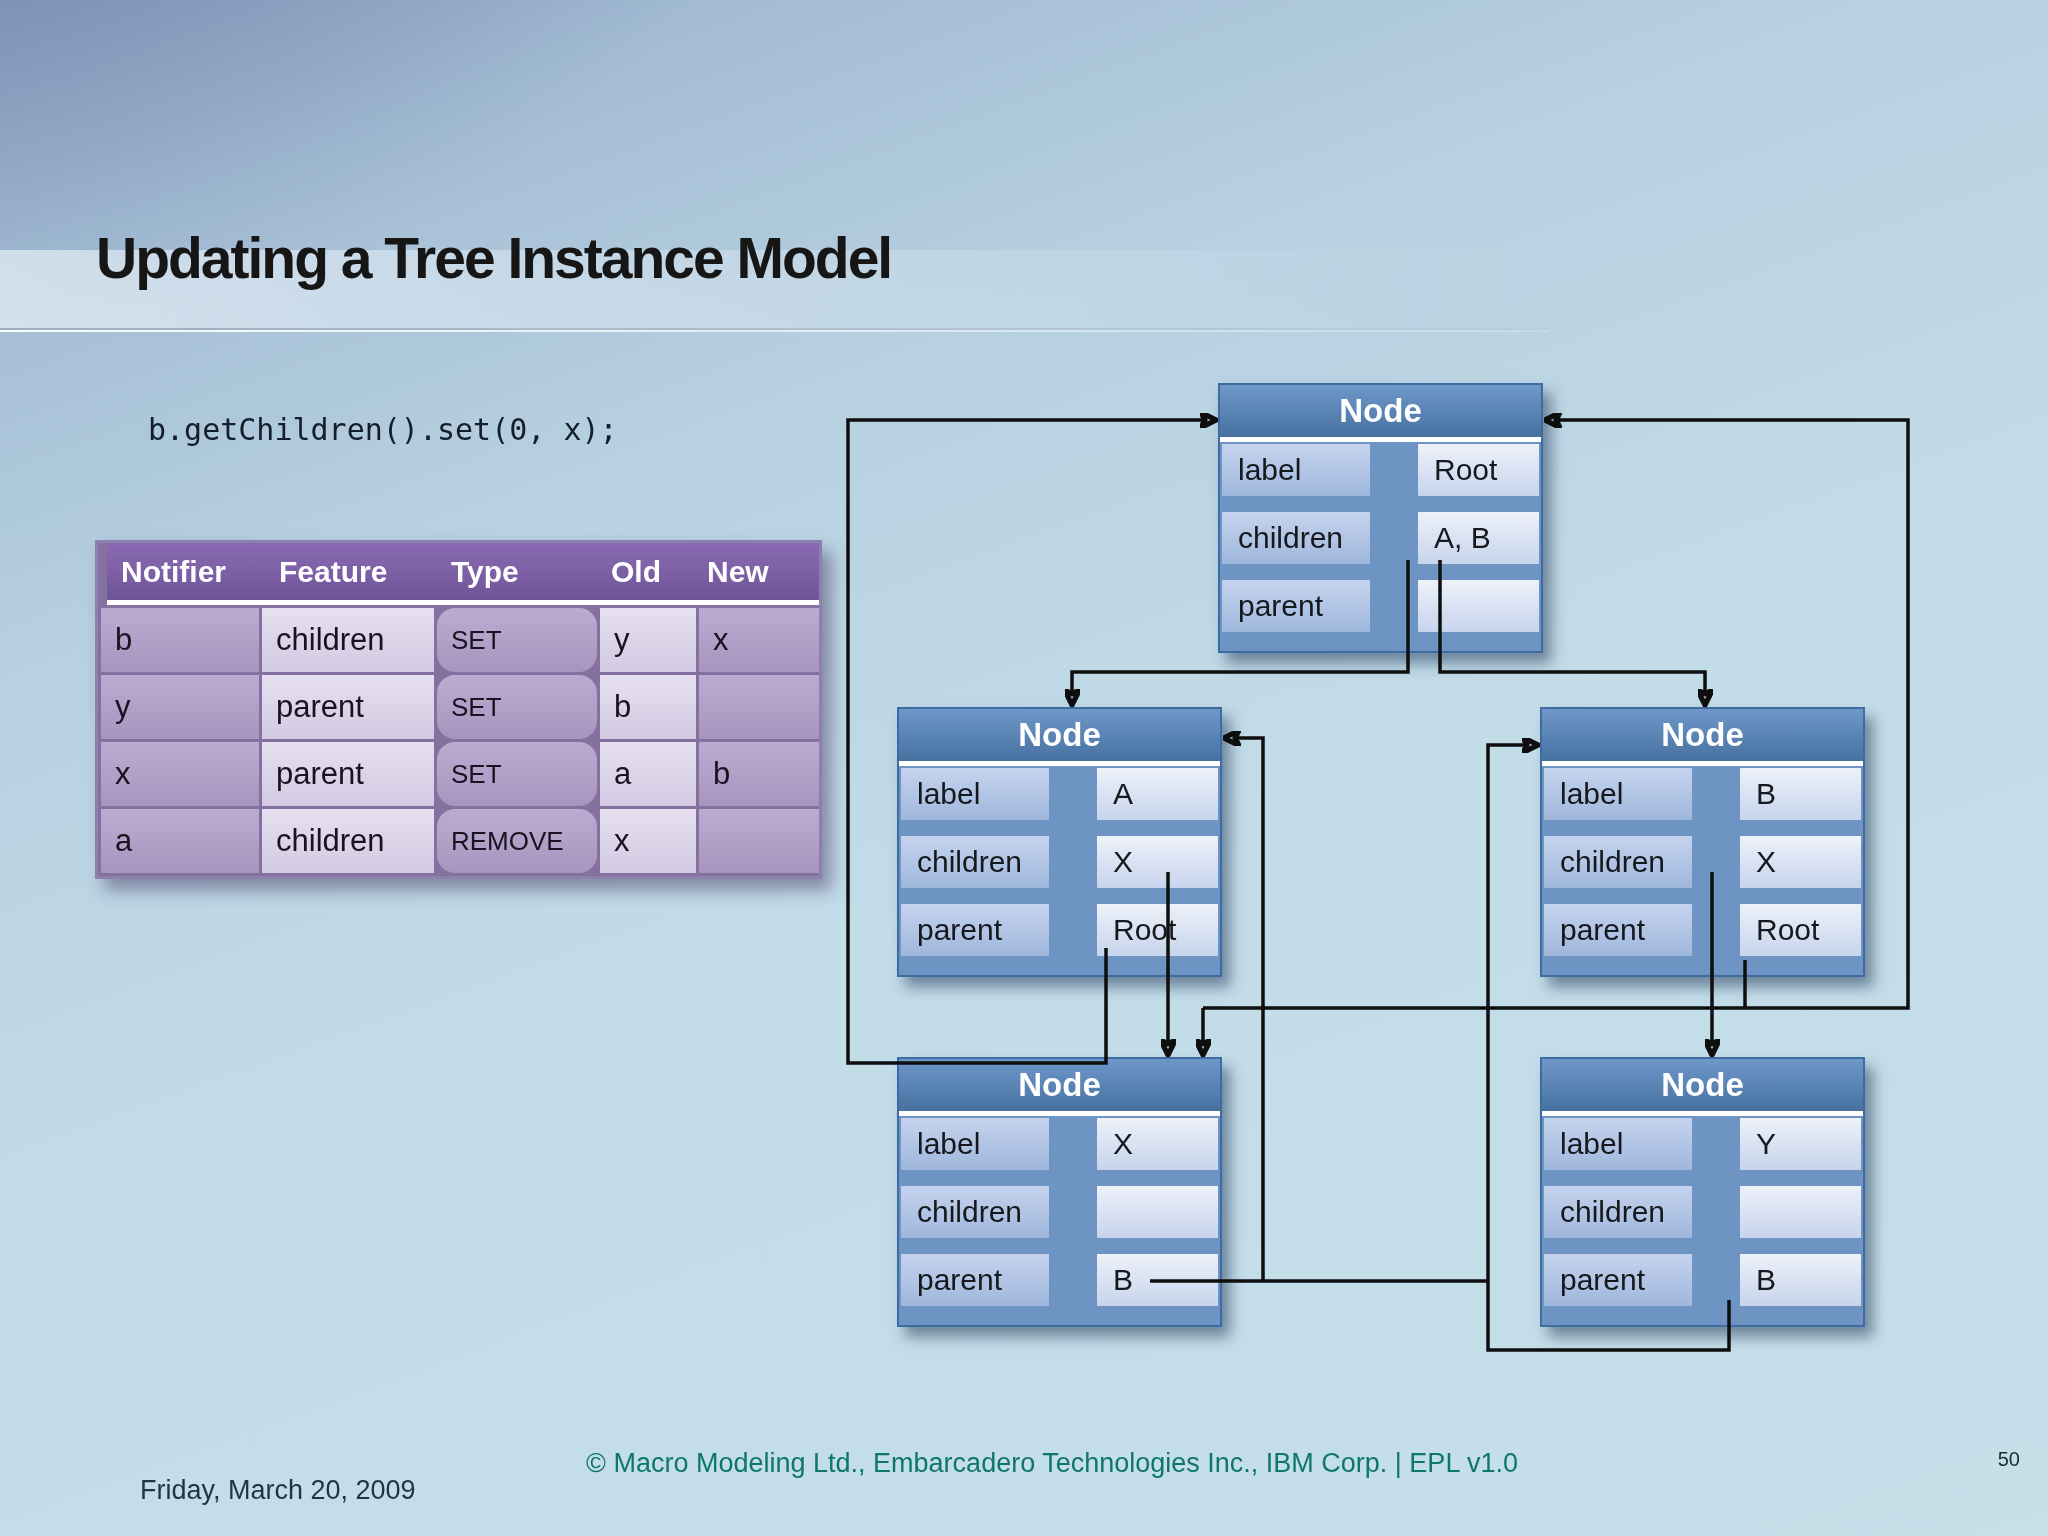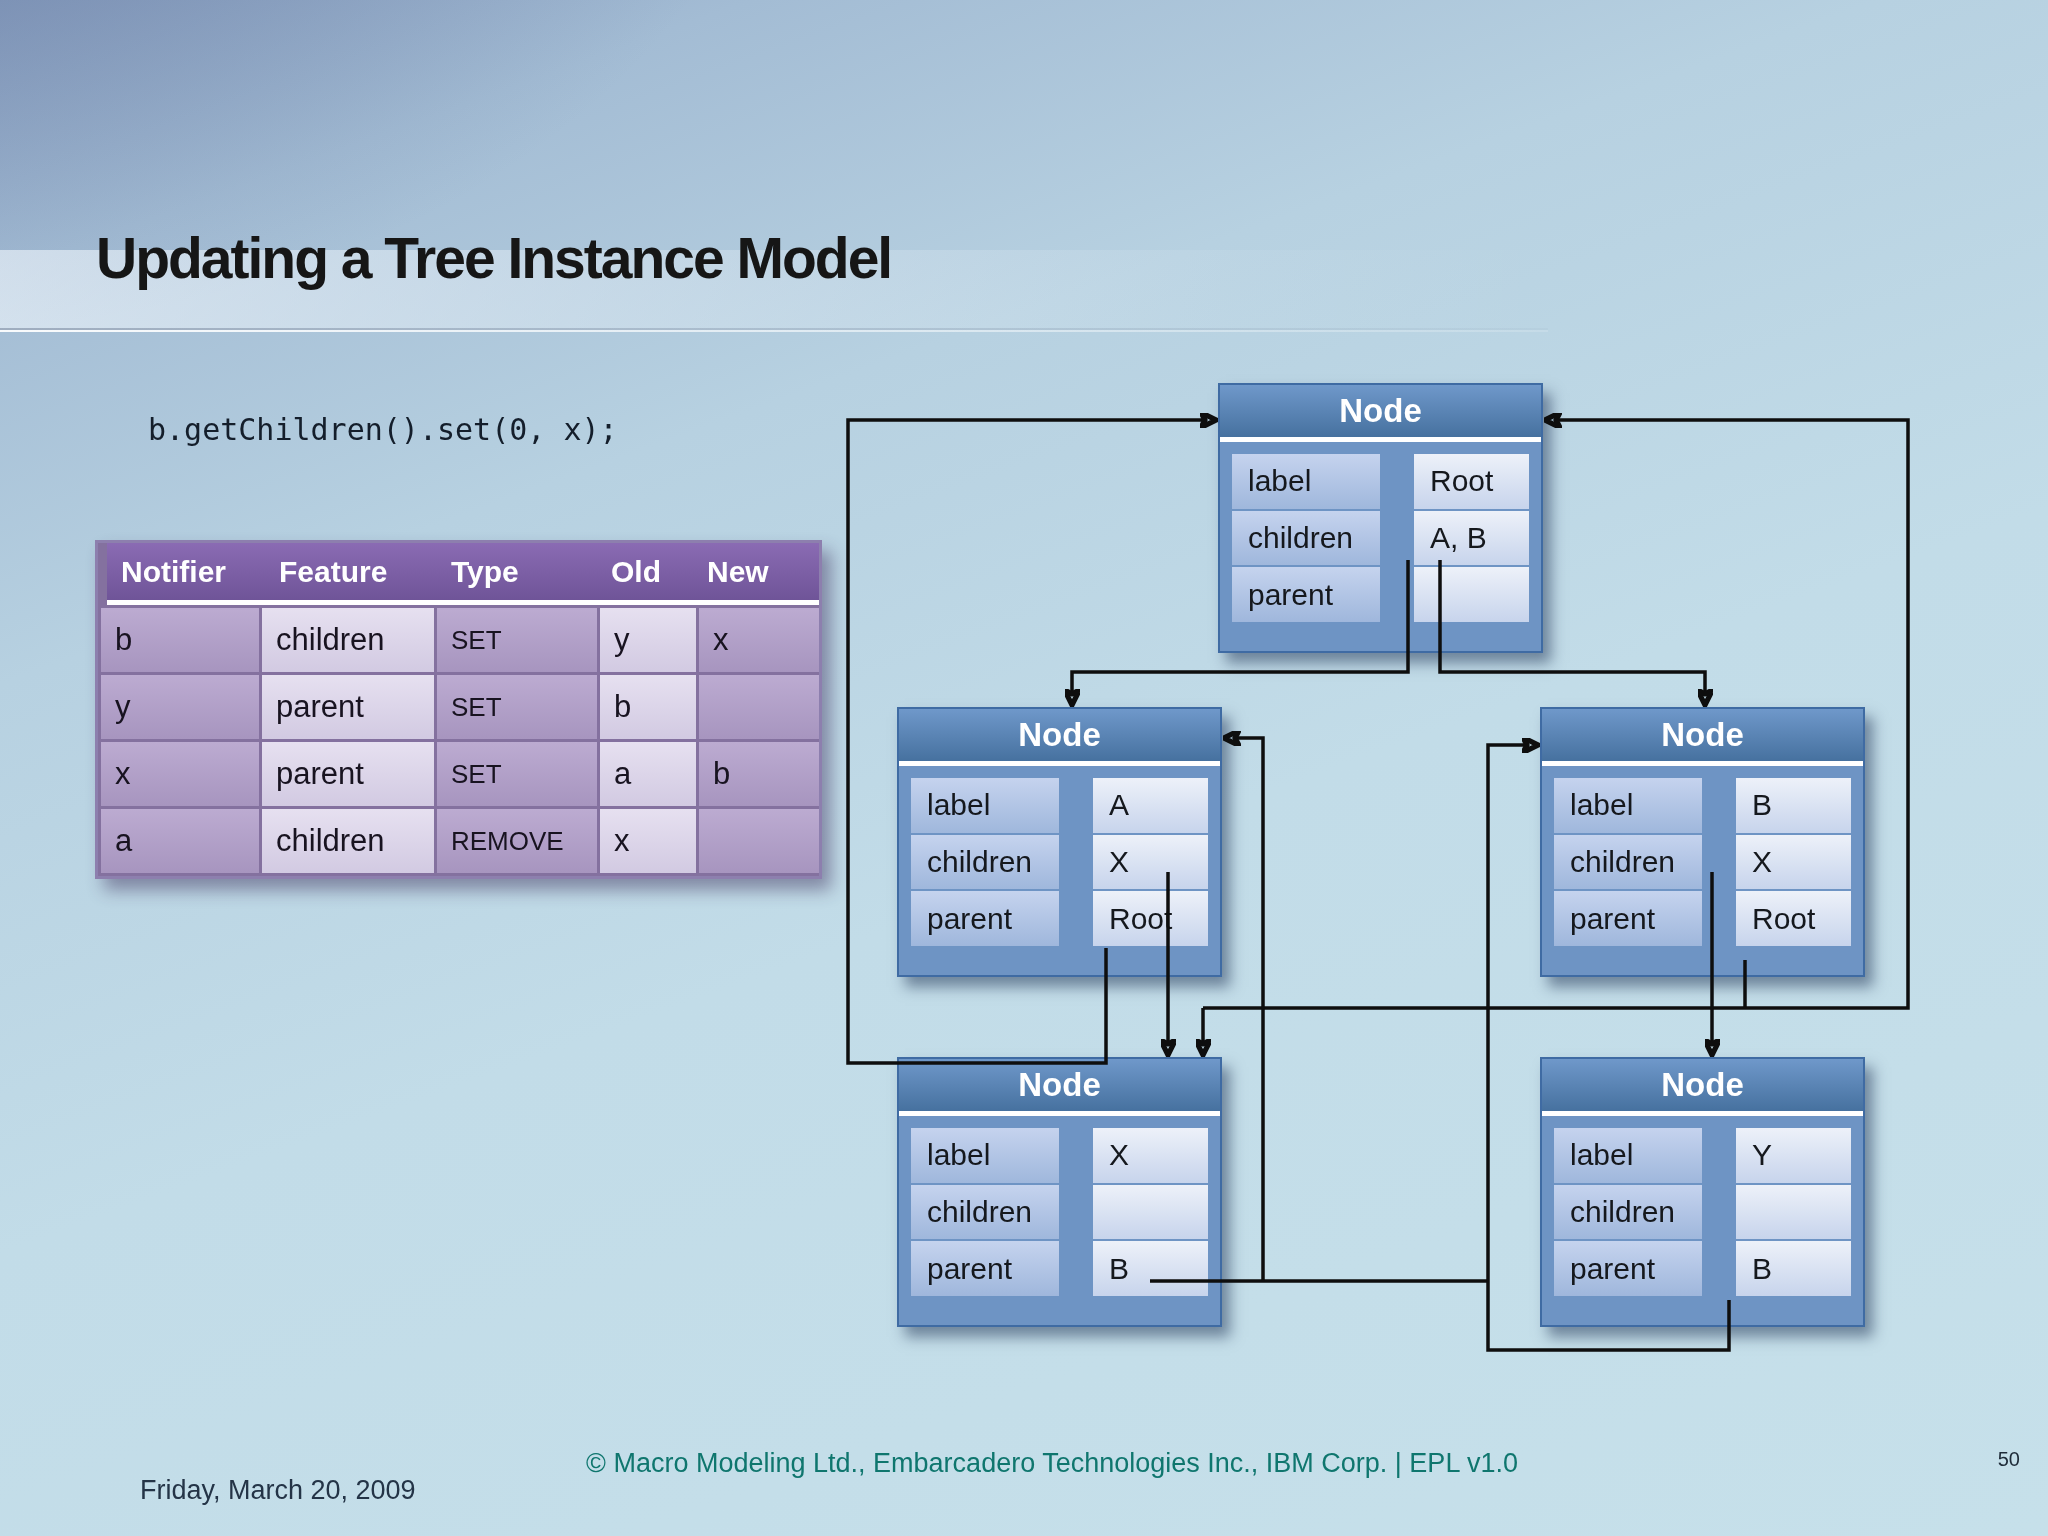--- a/index.html
+++ b/index.html
@@ -72,7 +72,7 @@
   }
   .node-body {
     display:grid; grid-template-columns:148px 1fr; grid-auto-rows:1fr;
-    gap:2px; padding:12px; background:#6e94c4; height:192px;
+    gap:16px; padding:2px; background:#6e94c4; height:192px;
   }
   .ncell { display:flex; align-items:center; padding-left:16px; font-size:30px; color:#15181d; }
   .ncell.l { background:linear-gradient(#c5d3ee,#9fb7dc); }

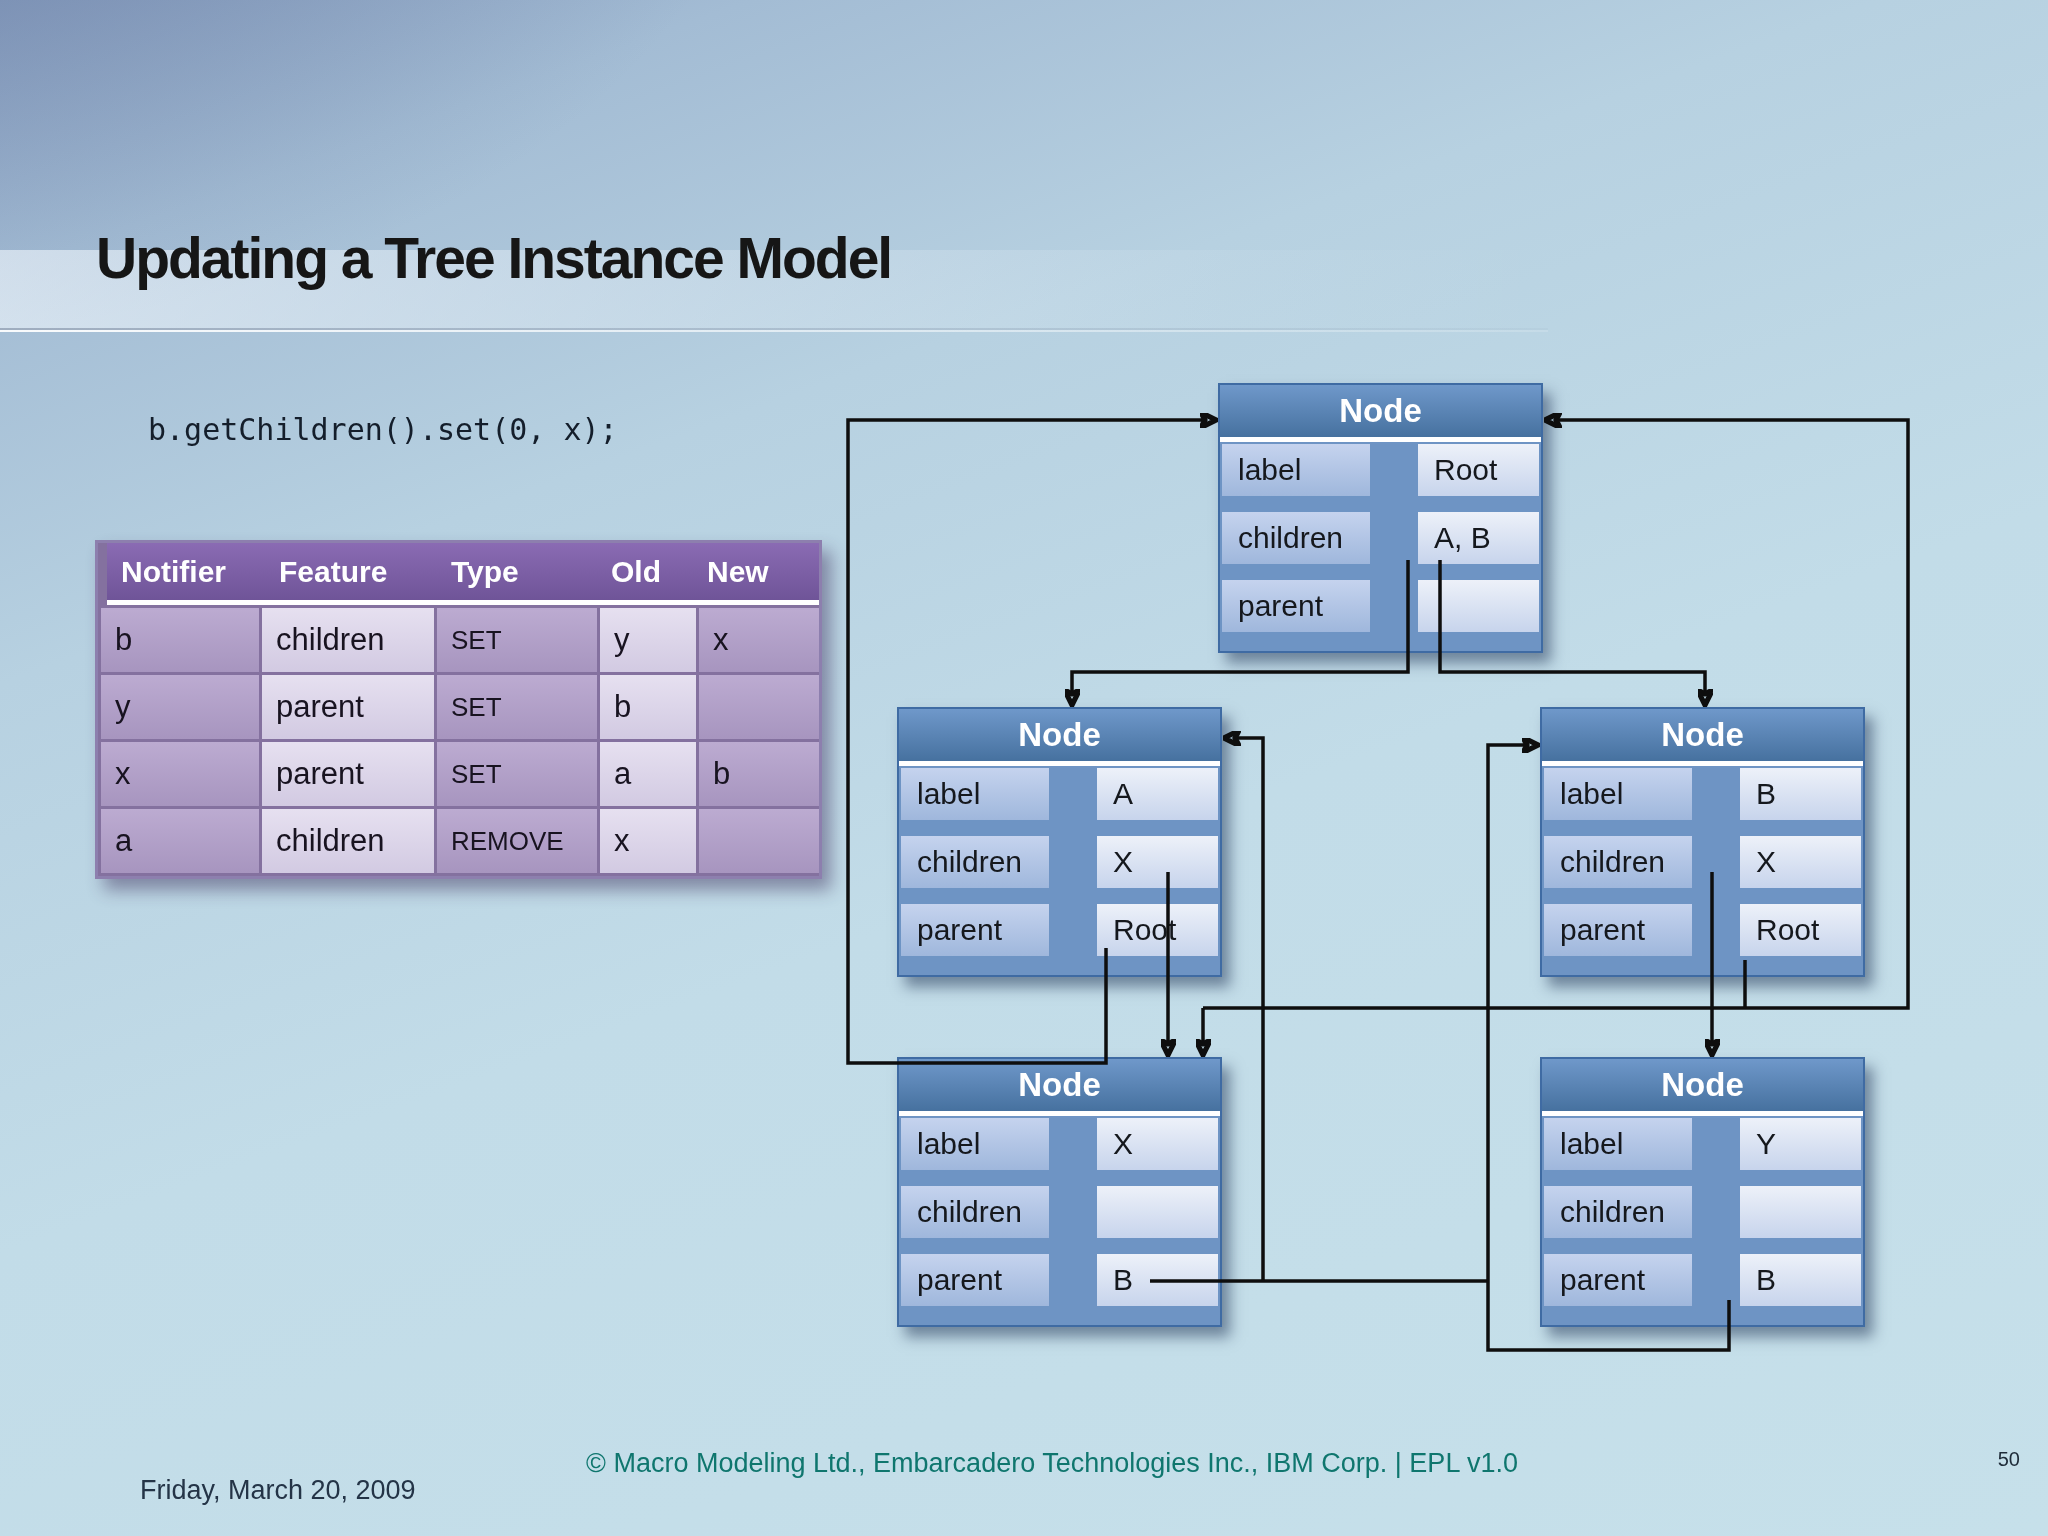--- a/index.html
+++ b/index.html
@@ -56,7 +56,7 @@
   .pcell { display:flex; align-items:center; padding-left:14px; font-size:31px; color:#181320; }
   .pcell.dark  { background:linear-gradient(#bcabd1,#a795bf); }
   .pcell.light { background:linear-gradient(#e6e0f0,#d2cae2); }
-  .pcell.type  { font-size:26px; }
+  .pcell.type  { font-size:26px;border-radius:18px; }
 
   
   .node {

